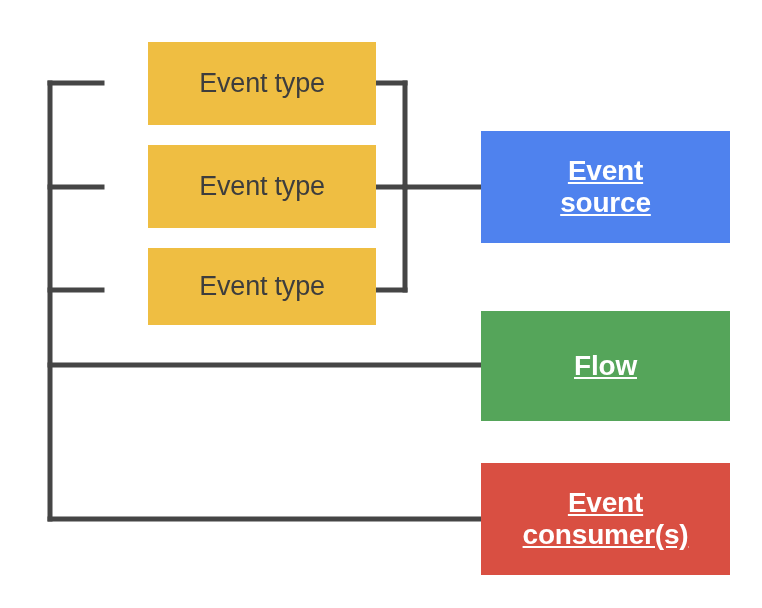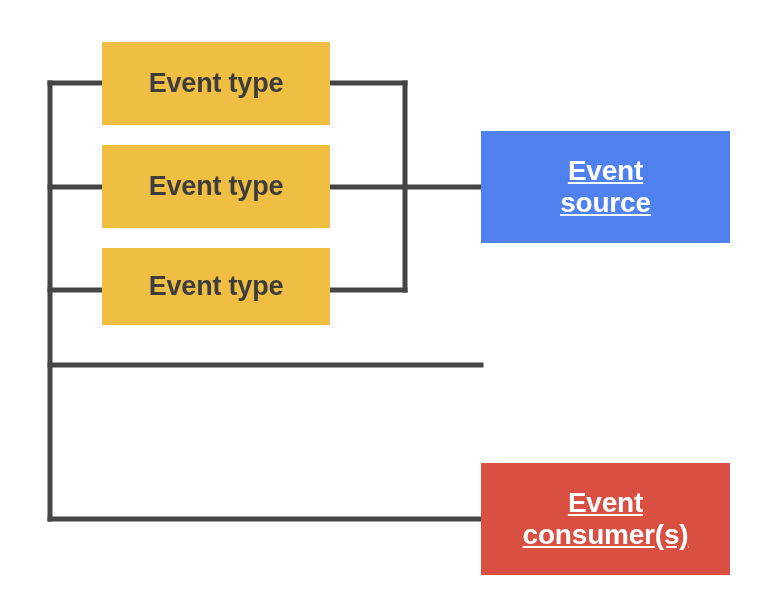--- a/index.html
+++ b/index.html
@@ -40,8 +40,9 @@
   }
   .node-event-type {
     font-size: 27px;
-    font-weight: bold;
+    font-weight: normal;
     color: #3d3d3d;
+    margin-left: 46px;
   }
   .node-primary {
     font-size: 28px;

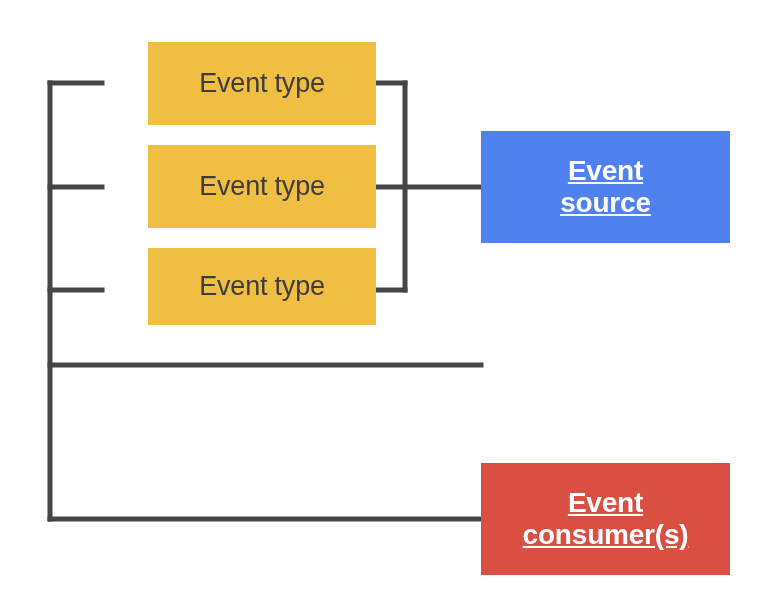--- a/index.html
+++ b/index.html
@@ -95,6 +95,9 @@
 source</span>
   </div>
 
+  <div class="node node-primary" style="left: 481px; top: 311px; width: 249px; height: 110px; background: rgb(85, 165, 90); color: rgb(255, 255, 255);">
+    <span class="node-label">Flow</span>
+  </div>
 
   <div class="node node-primary" style="left: 481px; top: 463px; width: 249px; height: 112px; background: rgb(217, 79, 66); color: rgb(255, 255, 255);">
     <span class="node-label">Event

